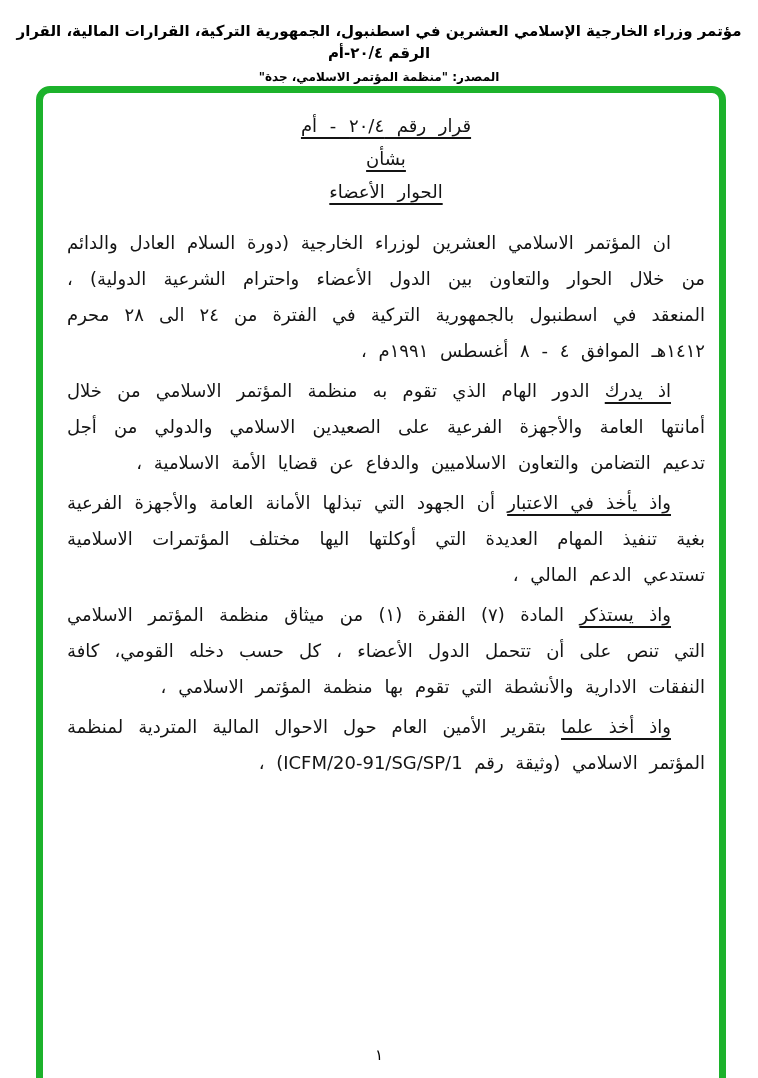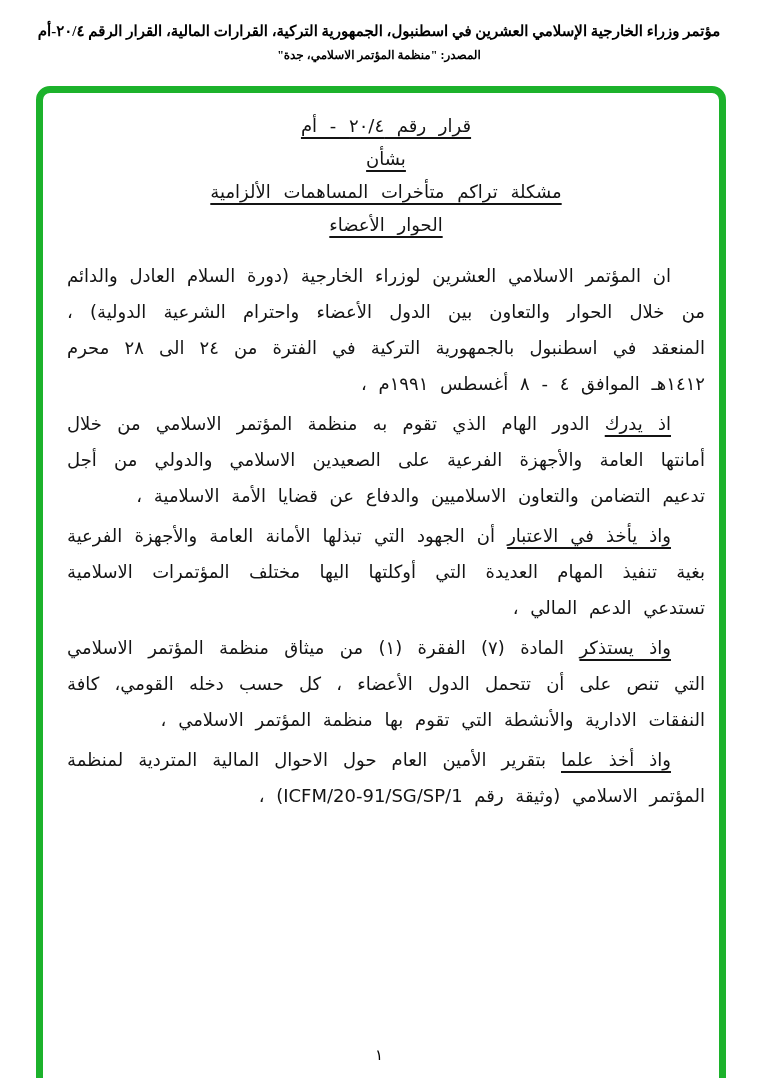--- a/index.html
+++ b/index.html
@@ -8,7 +8,7 @@
     font-family:"DejaVu Sans",sans-serif;color:#141414;overflow:hidden;
   }
   .header{
-    direction:rtl;text-align:center;margin-top:20px;color:#000;font-weight:bold;font-family:Liberation Serif, serif;
+    direction:rtl;text-align:center;margin-top:20px;color:#000;font-weight:bold;
   }
   .header-line1{font-size:15px;line-height:22px;}
   .header-line2{font-size:12px;line-height:18px;margin-top:4px;}

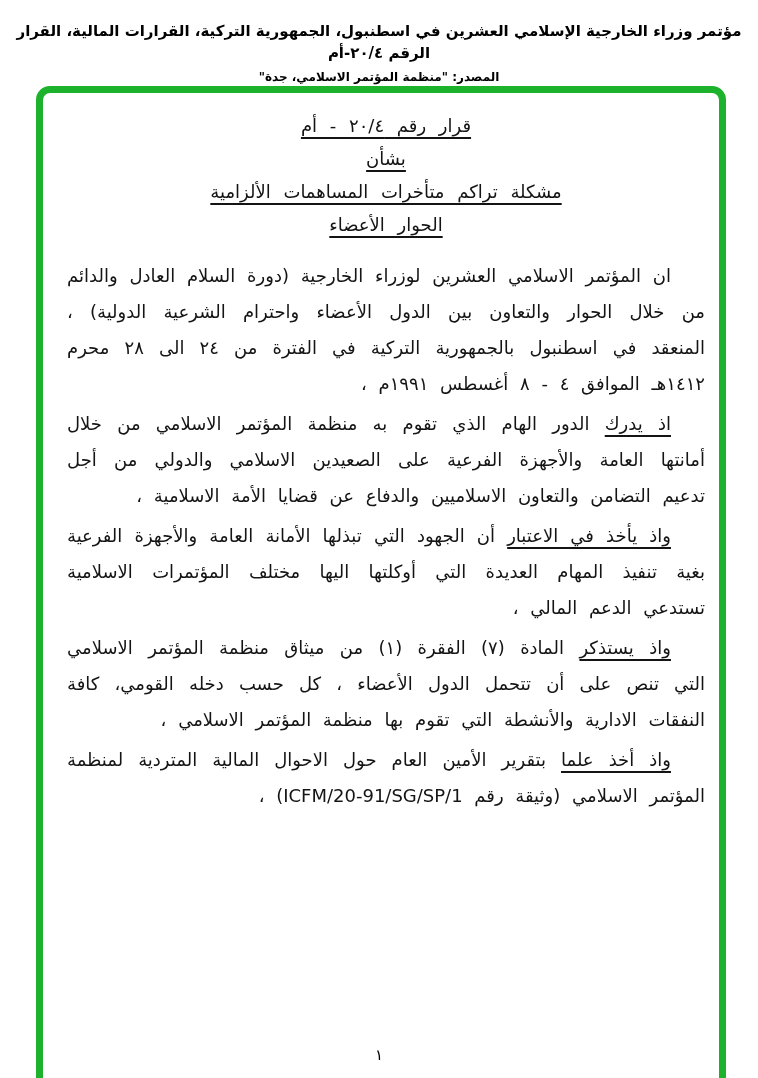--- a/index.html
+++ b/index.html
@@ -50,7 +50,6 @@
     <div class="title-block">
       <div class="title-line">قرار رقم ٢٠/٤ - أم</div>
       <div class="title-line">بشأن</div>
-      <div class="title-line">مشكلة تراكم متأخرات المساهمات الألزامية</div>
       <div class="title-line">الحوار الأعضاء</div>
     </div>
 

